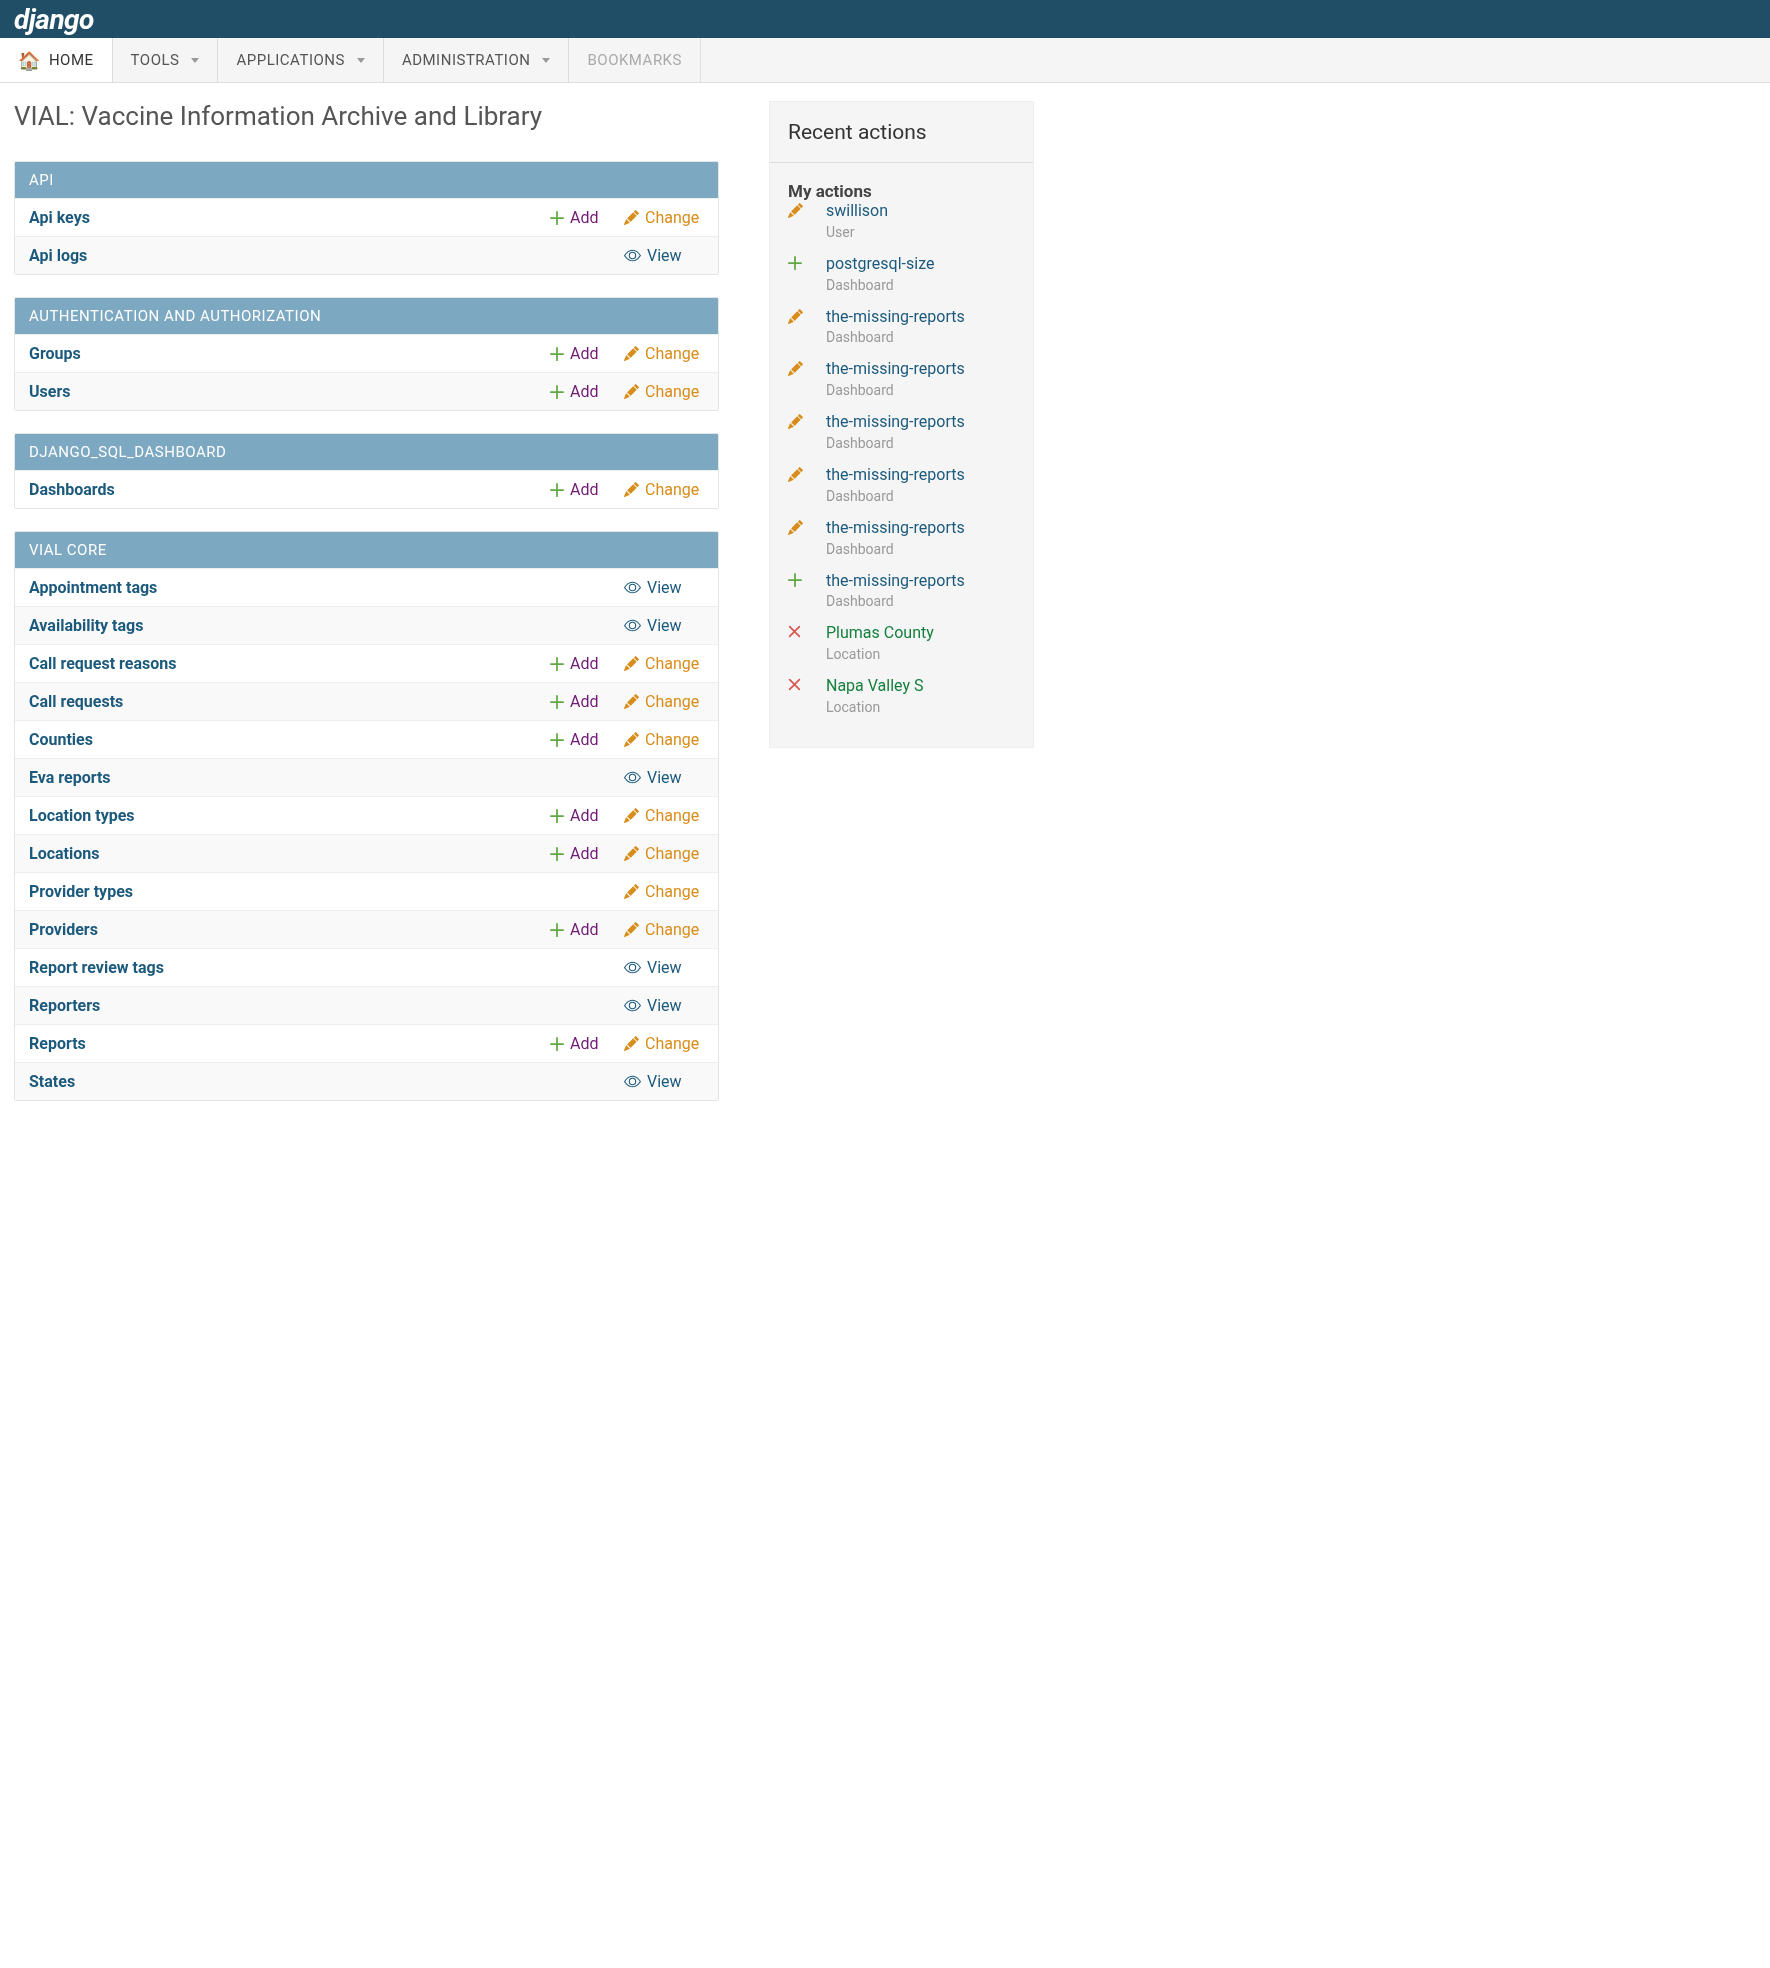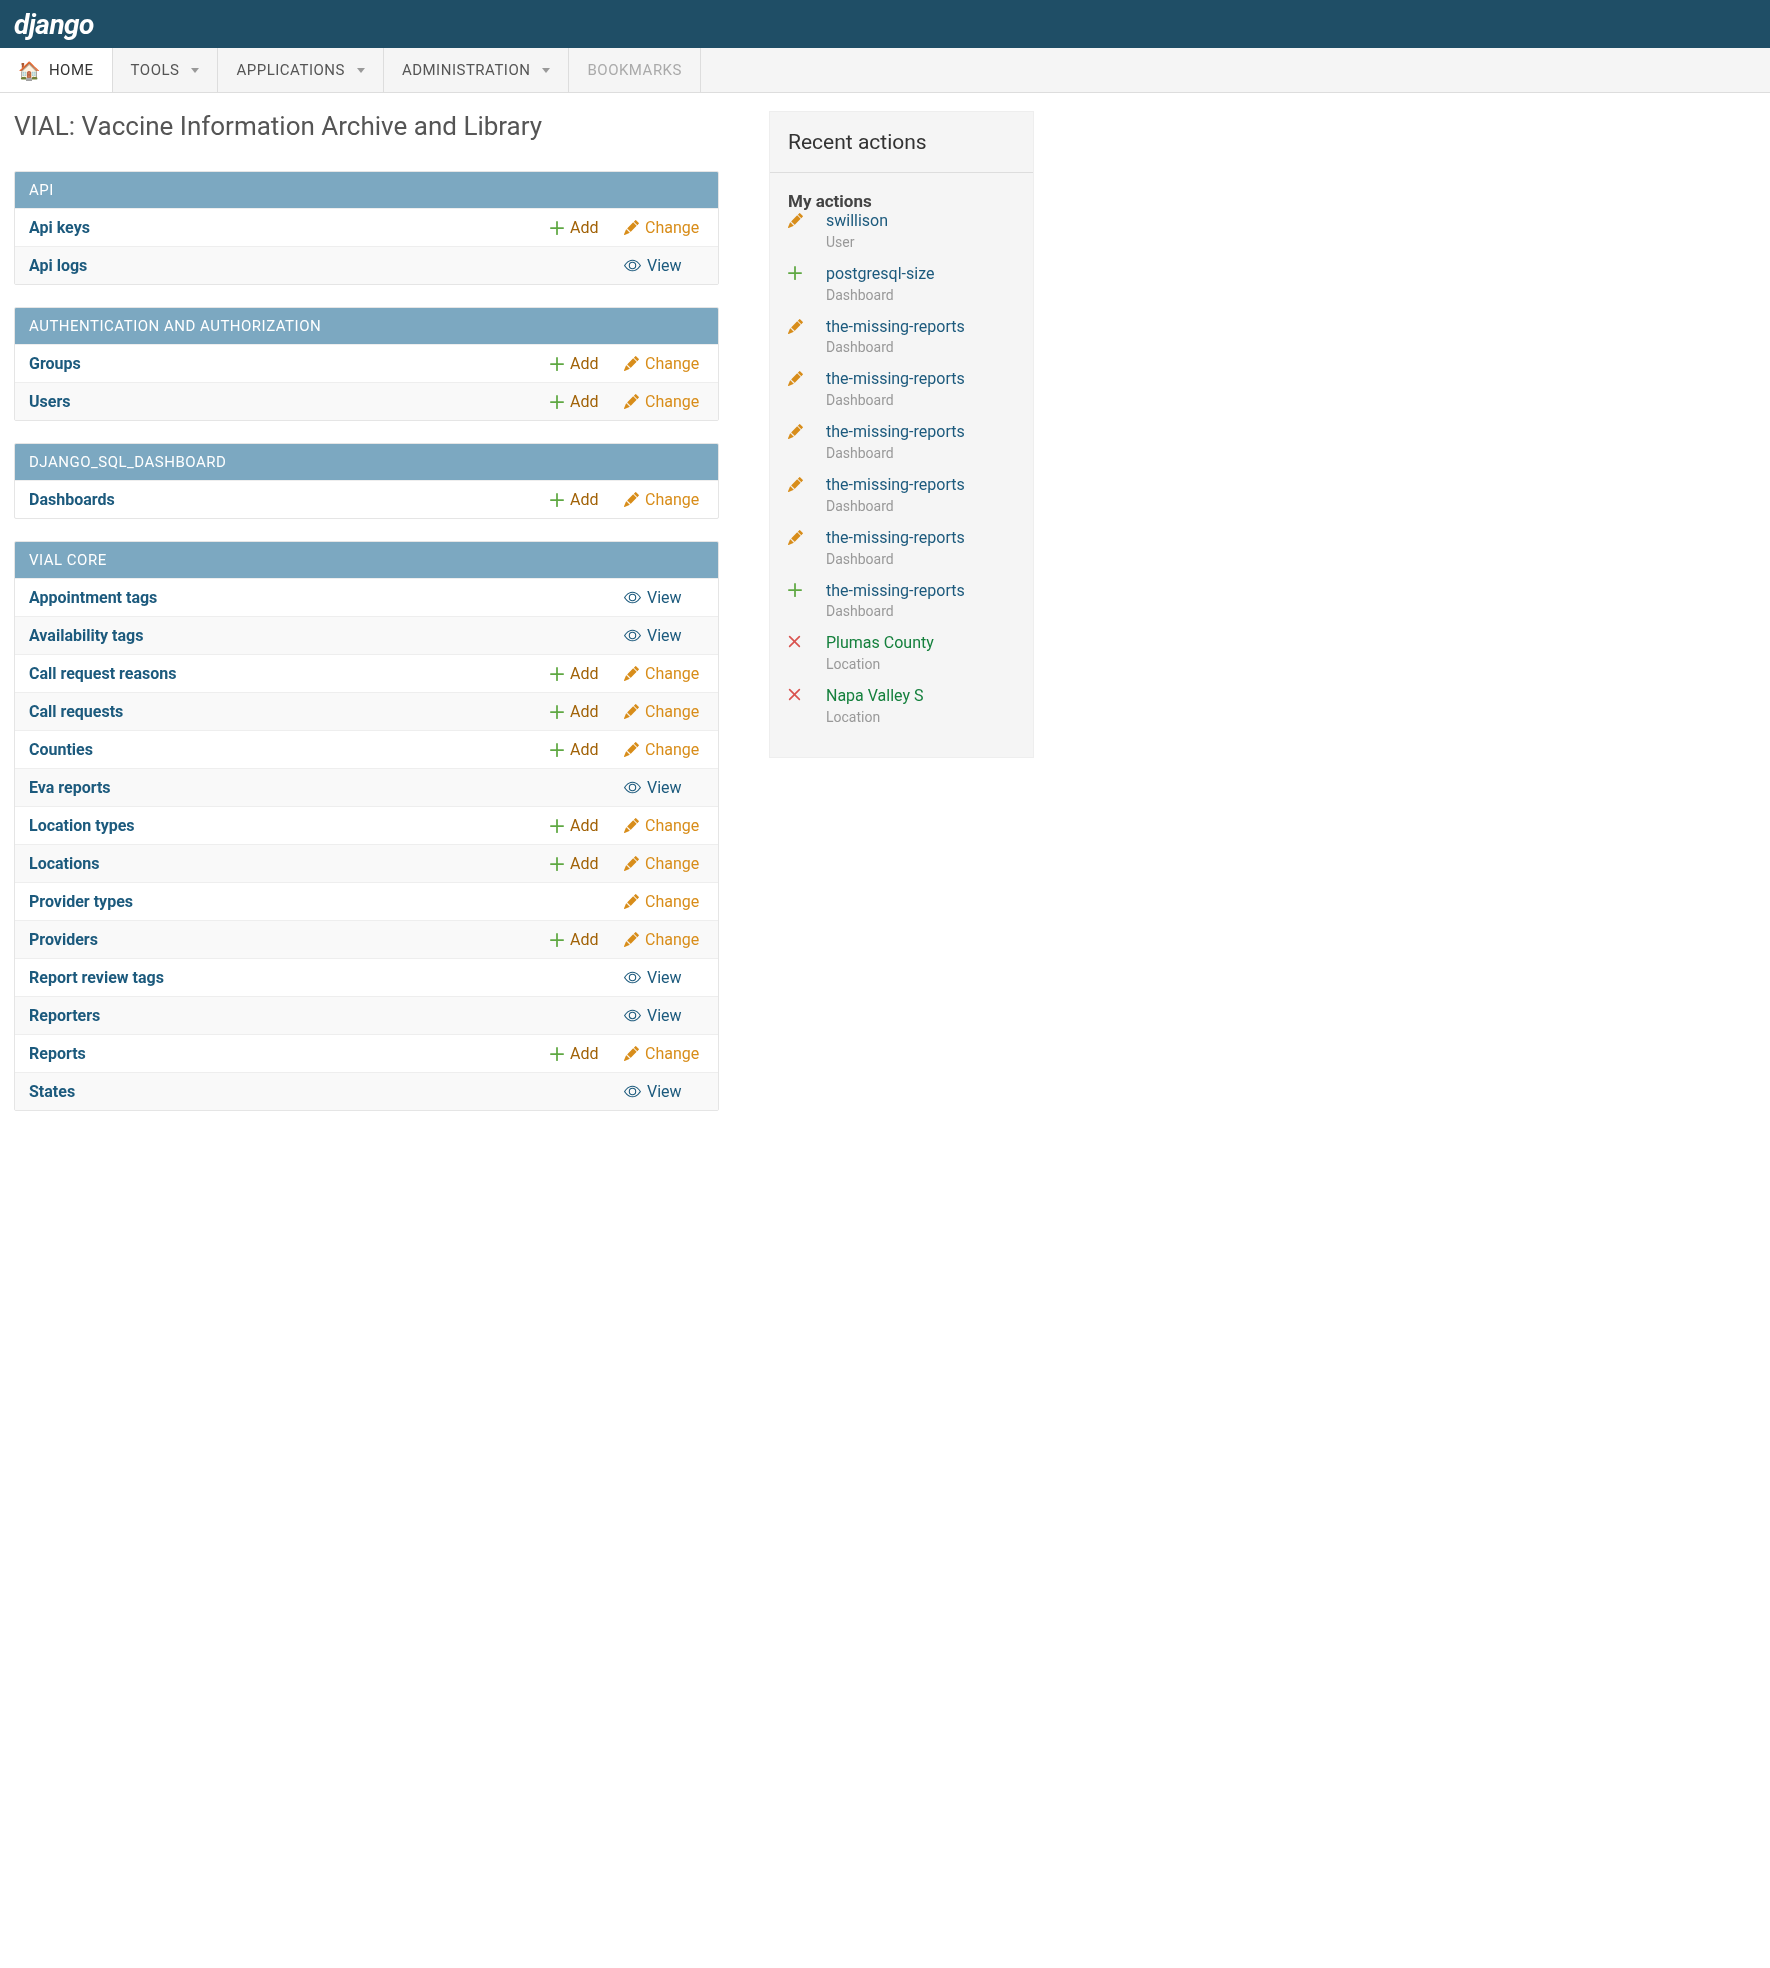--- a/index.html
+++ b/index.html
@@ -4,7 +4,7 @@
 <style>
 * { box-sizing: border-box; margin: 0; padding: 0; }
 body { font-family: -apple-system, BlinkMacSystemFont, "Segoe UI", Roboto, sans-serif; background: #fff; color: #333; font-size: 16px; }
-.header-bar { background: #1f4e66; height: 48px; display: flex; align-items: center; padding: 0 14px; }
+.header-bar { background: #1f4e66; height: 38px; display: flex; align-items: center; padding: 0 14px; }
 .logo { color: #fff; font-size: 28px; font-weight: 700; font-style: italic; letter-spacing: -0.5px; }
 .nav-bar { background: #f5f5f5; border-bottom: 1px solid #ddd; display: flex; height: 45px; }
 .nav-item { display: flex; align-items: center; padding: 0 18px; border-right: 1px solid #ddd; font-size: 15px; color: #555; cursor: pointer; gap: 8px; letter-spacing: 0.5px; }

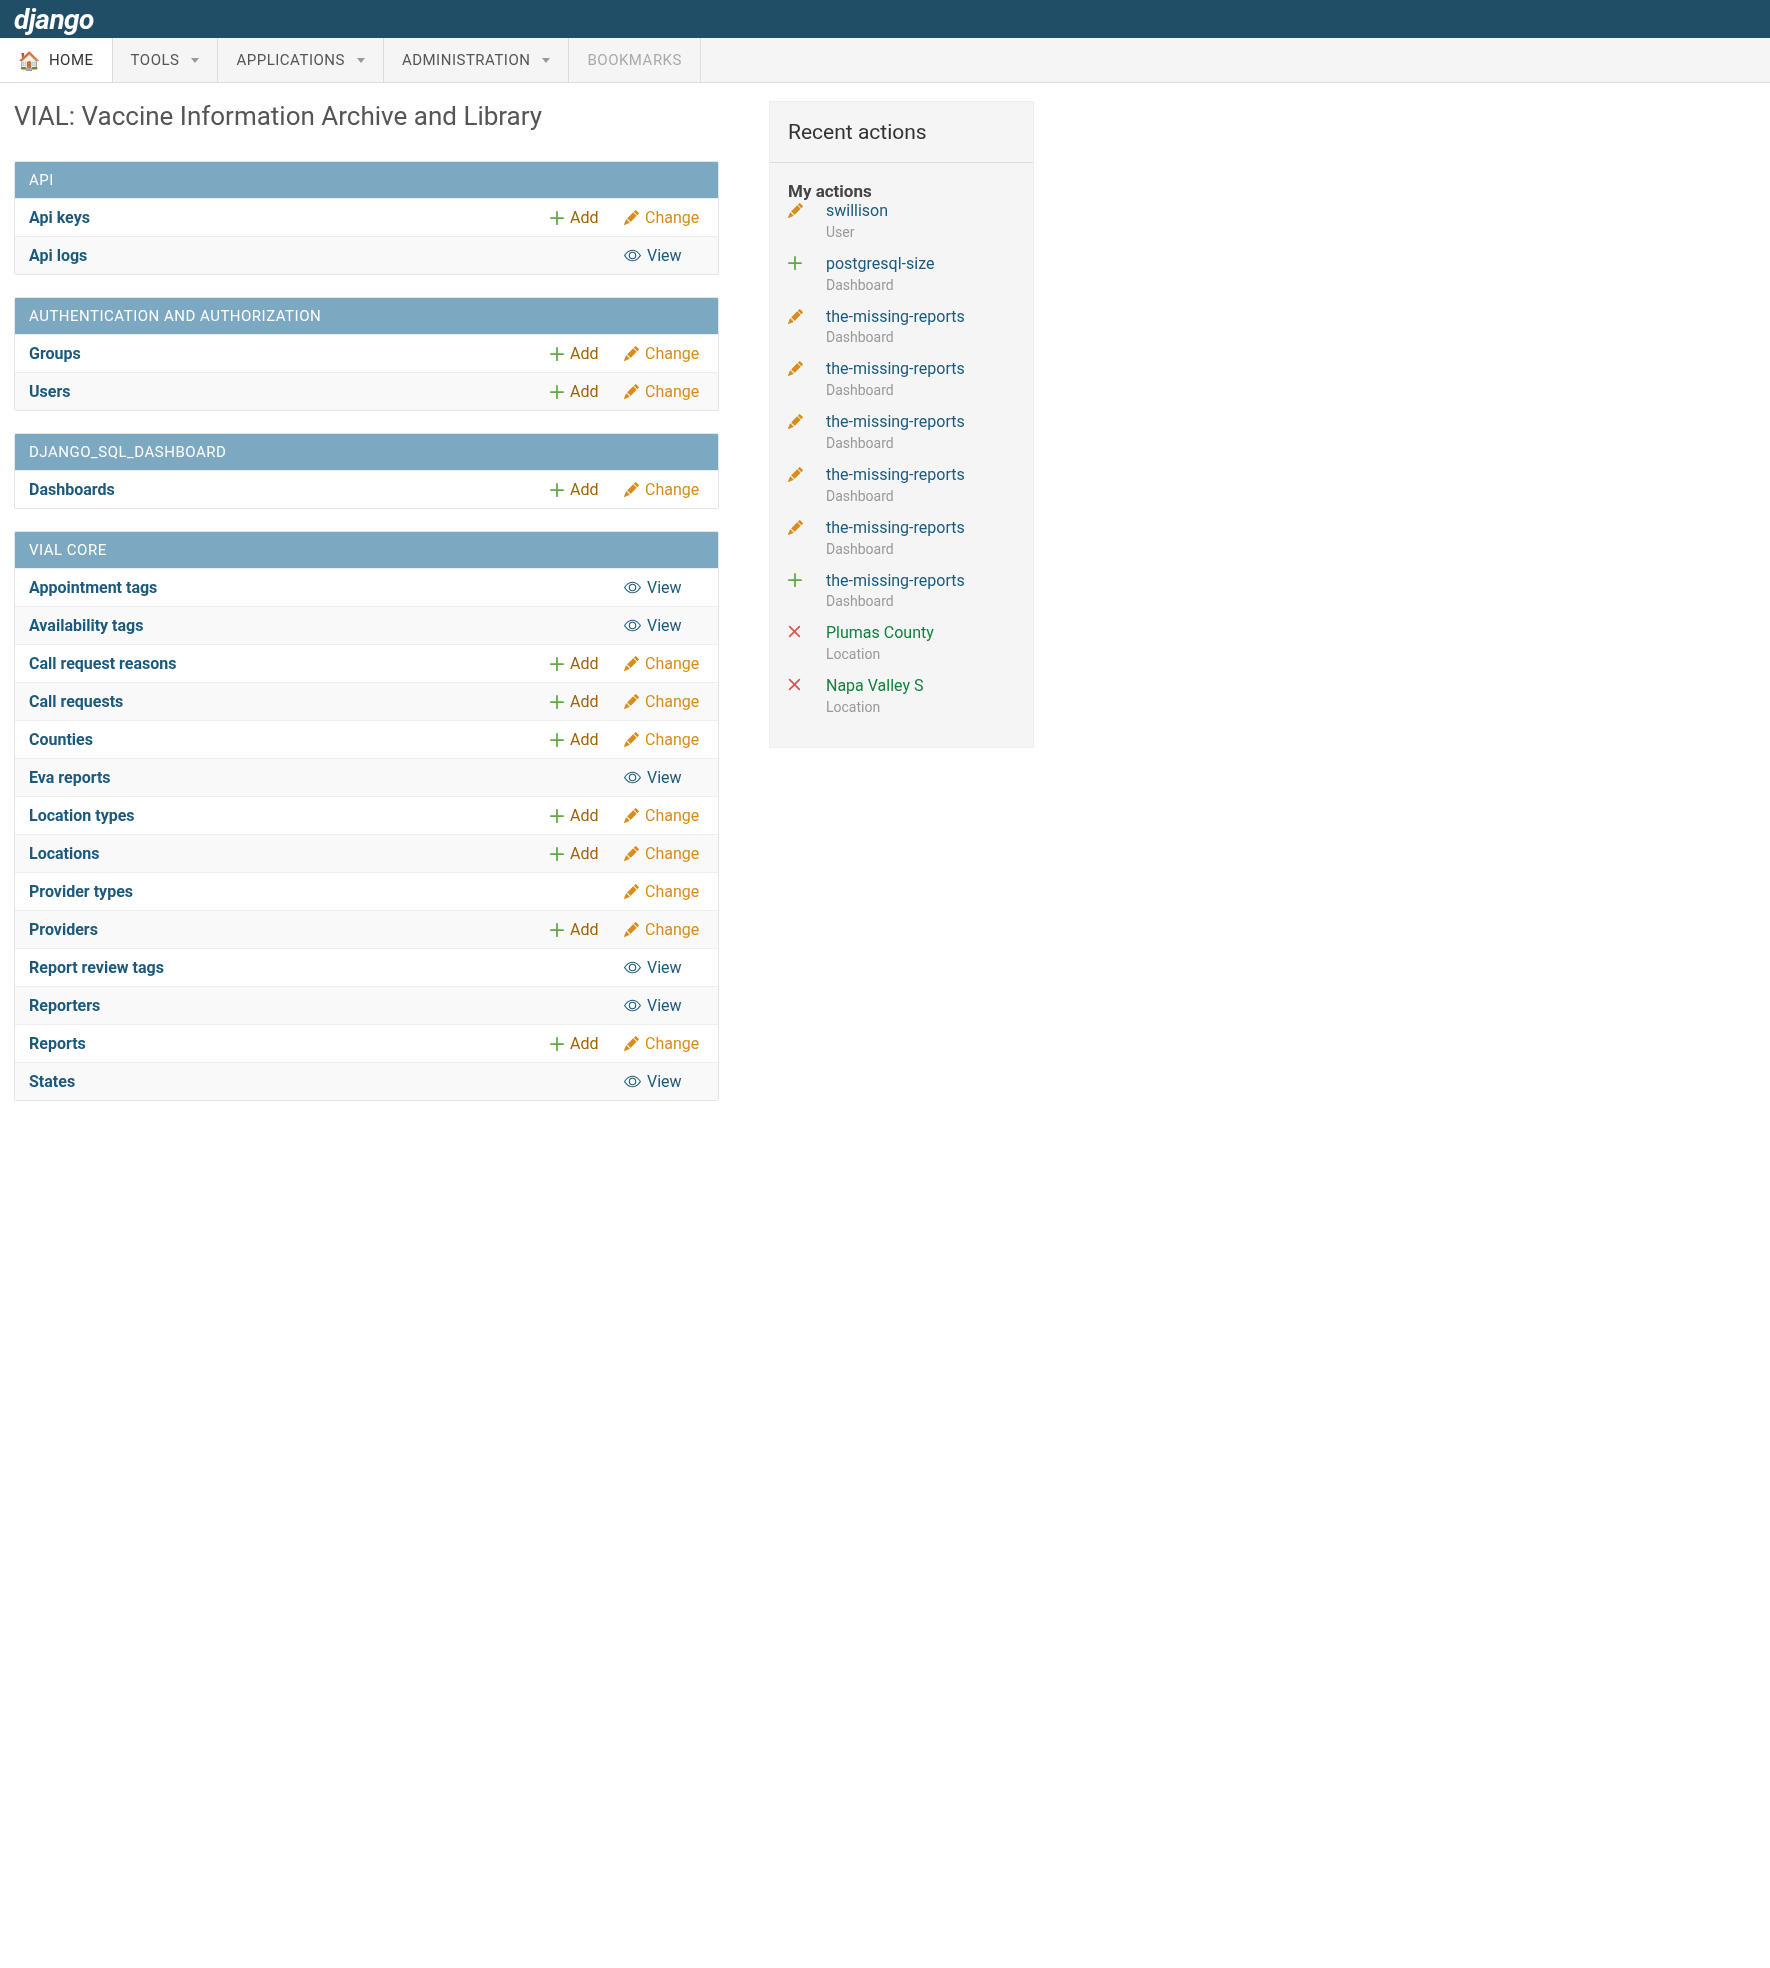--- a/index.html
+++ b/index.html
@@ -22,7 +22,7 @@
 .model-row:nth-child(odd) { background: #f9f9f9; }
 .model-name { flex: 1; color: #1c5a7d; font-weight: 700; font-size: 16px; }
 .action-link { display: flex; align-items: center; gap: 6px; font-size: 16px; min-width: 80px; }
-.action-add { color: #a16207; margin-right: 2px; }
+.action-add { color: #701a75; margin-right: 2px; }
 .action-change { color: #d88d1a; }
 .action-view { color: #1c5a7d; }
 .recent-box { background: #f5f5f5; border: 1px solid #eee; padding: 18px; }

